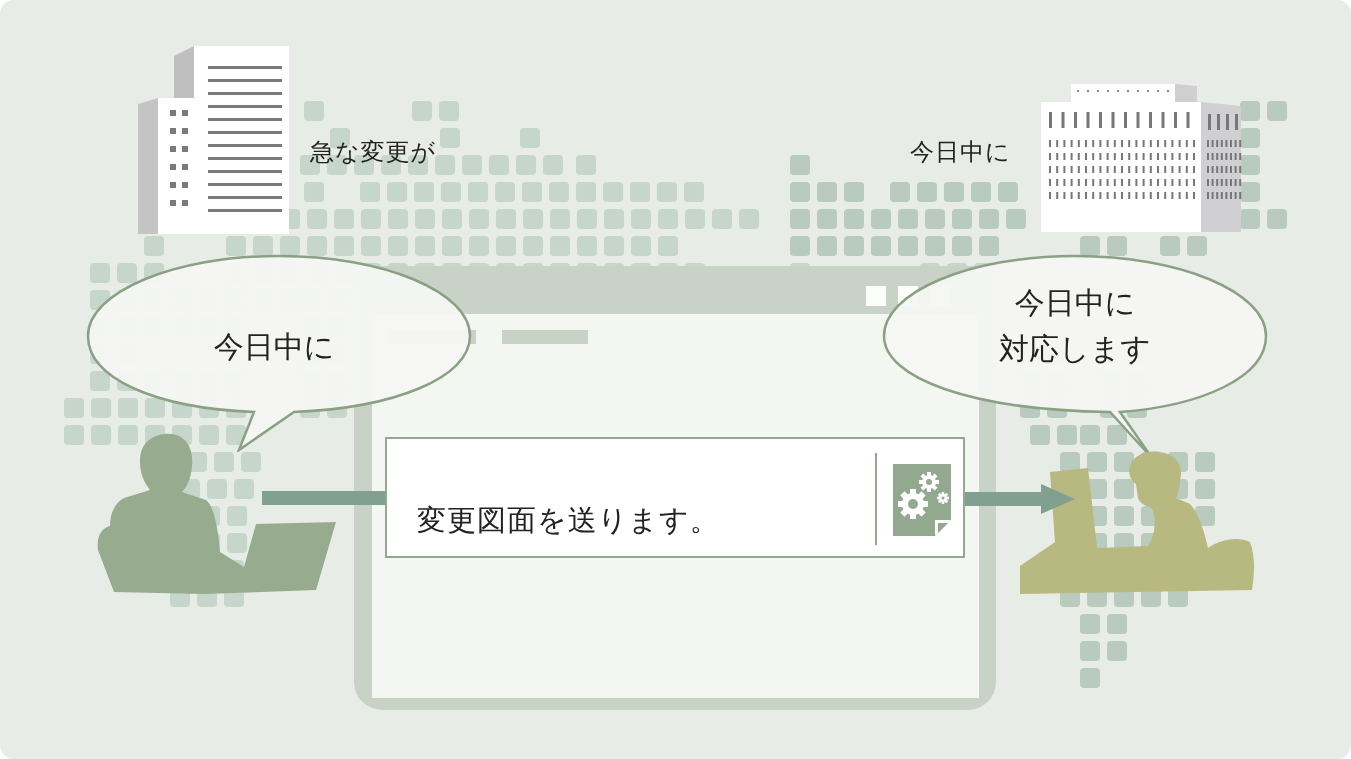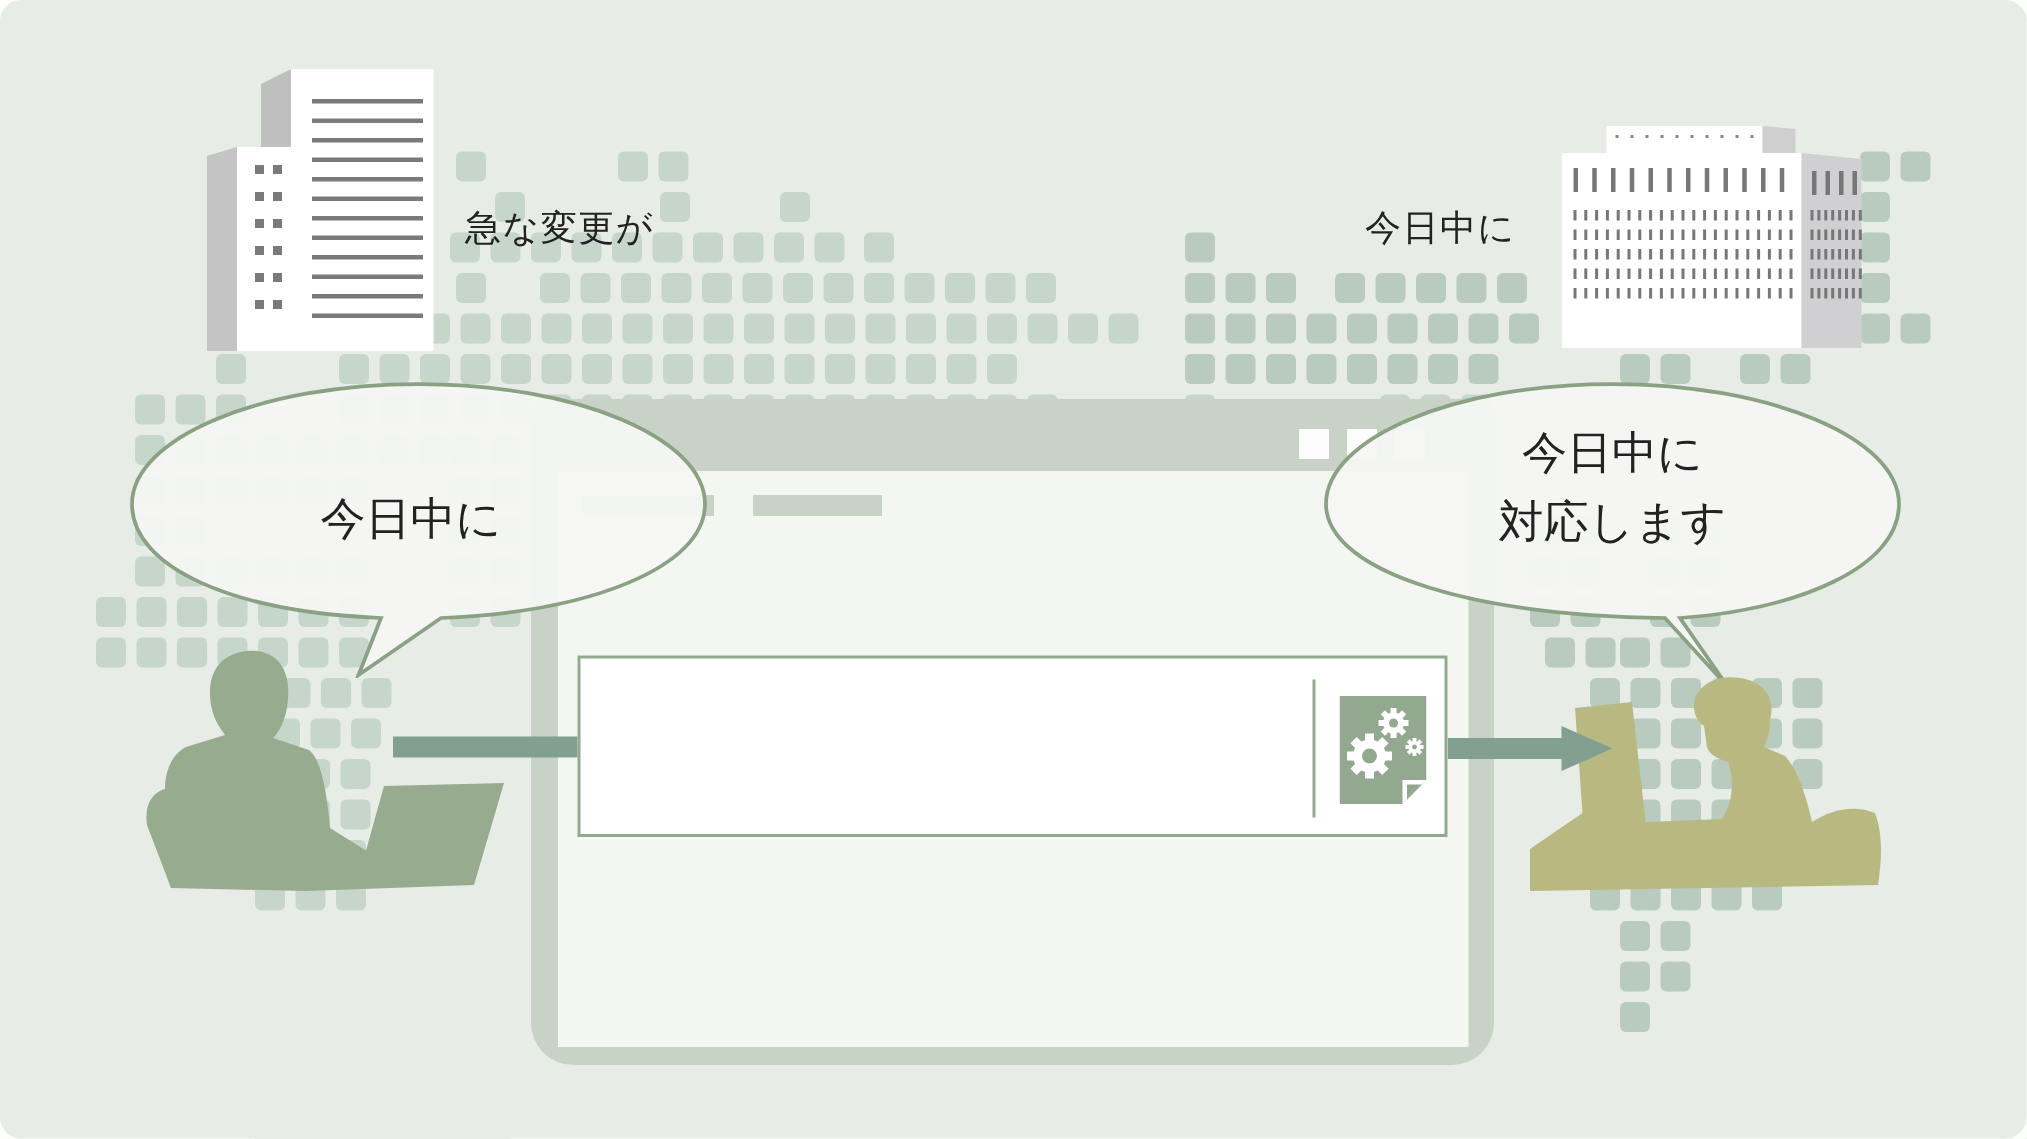--- a/index.html
+++ b/index.html
@@ -606,6 +606,7 @@
   </svg>
 
   <div class="msg-card">
+    <div class="msg-line2">変更図面を送ります。</div>
     <div class="msg-divider"></div>
     <svg class="msg-attach" viewBox="0 0 58 72">
       <path d="M0,0 L58,0 L58,56 L42,72 L0,72 Z" fill="#93a98f"></path>

